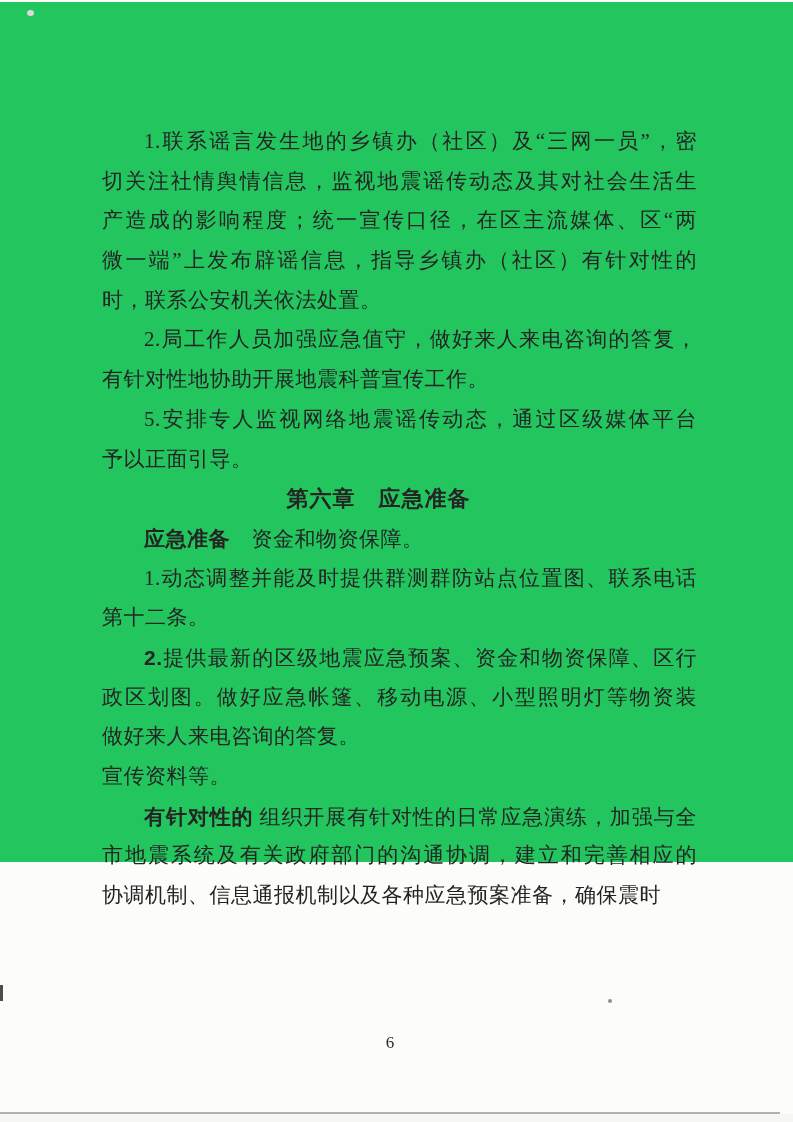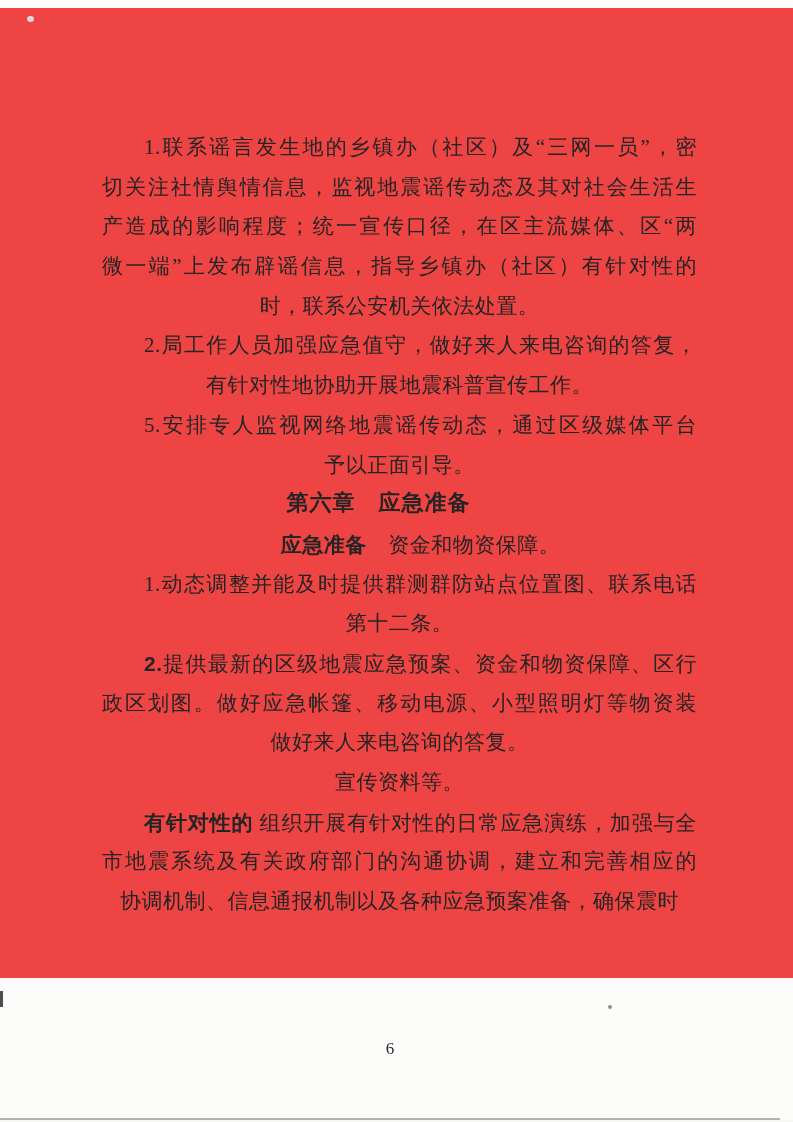--- a/index.html
+++ b/index.html
@@ -13,9 +13,9 @@
   }
   .page {
     position: absolute;
-    left: 0; top: 8px;
-    width: 793px; height: 970px;
-    background: #ef4444;
+    left: 0; top: 2px;
+    width: 793px; height: 860px;
+    background: #22c55e;
   }
   .body-text {
     position: absolute;

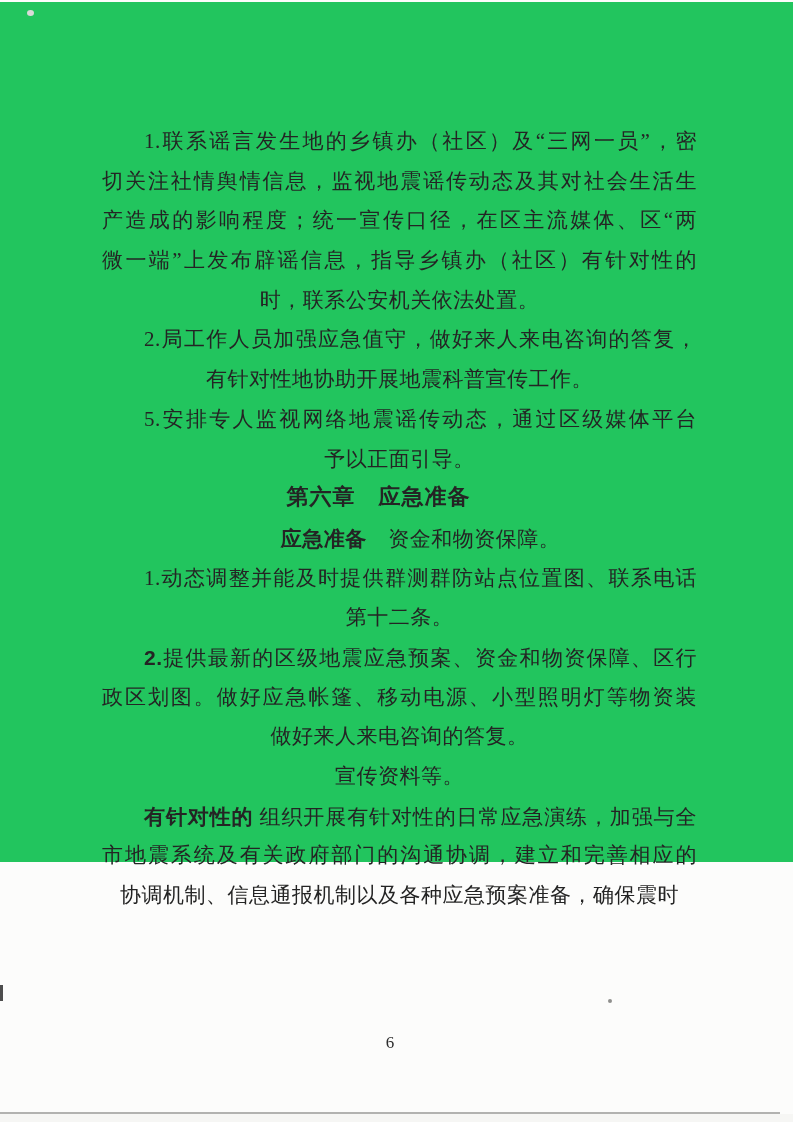--- a/index.html
+++ b/index.html
@@ -30,7 +30,7 @@
   .ln {
     height: 39.7px;
     white-space: nowrap;
-    text-align: center;
+    text-align: left;
   }
   .jf {
     white-space: normal;

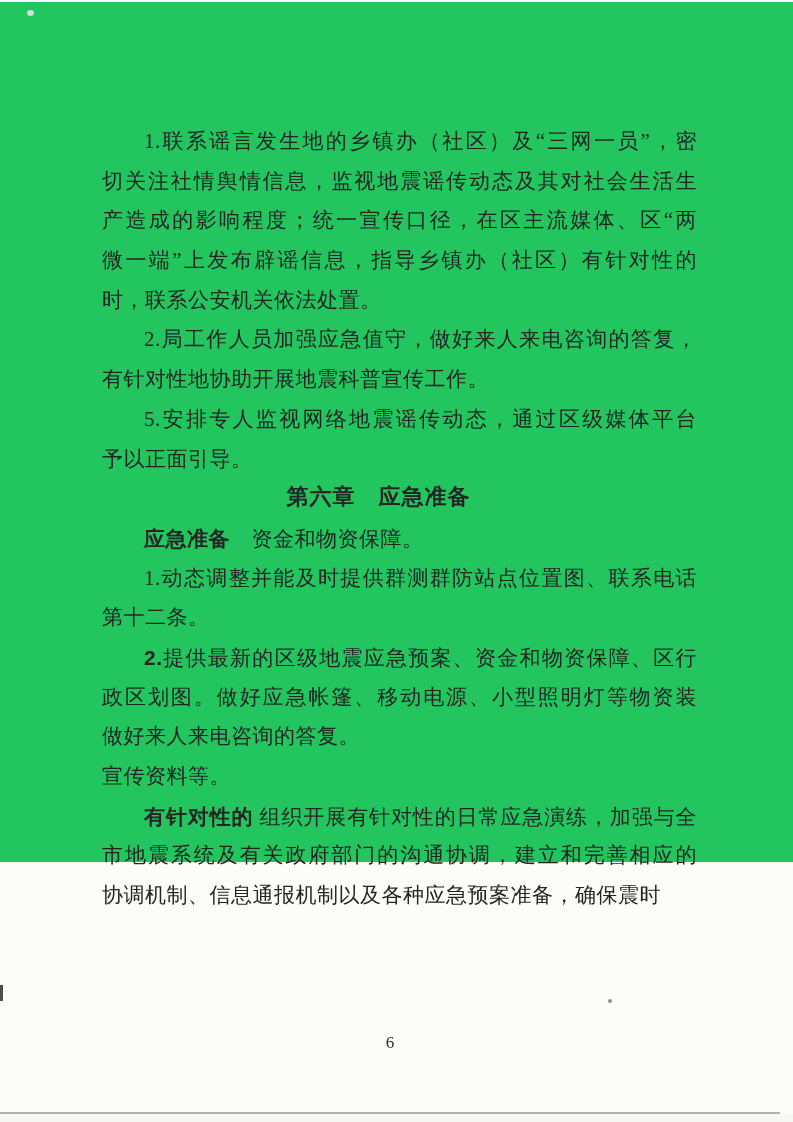--- a/index.html
+++ b/index.html
@@ -46,7 +46,7 @@
   .chapter {
     text-align: right;
     text-align-last: center;
-    font-family: Liberation Mono, monospace;
+    font-family: Liberation Serif, serif;
     font-weight: 700;
     font-size: 22px;
     padding-right: 42px;

